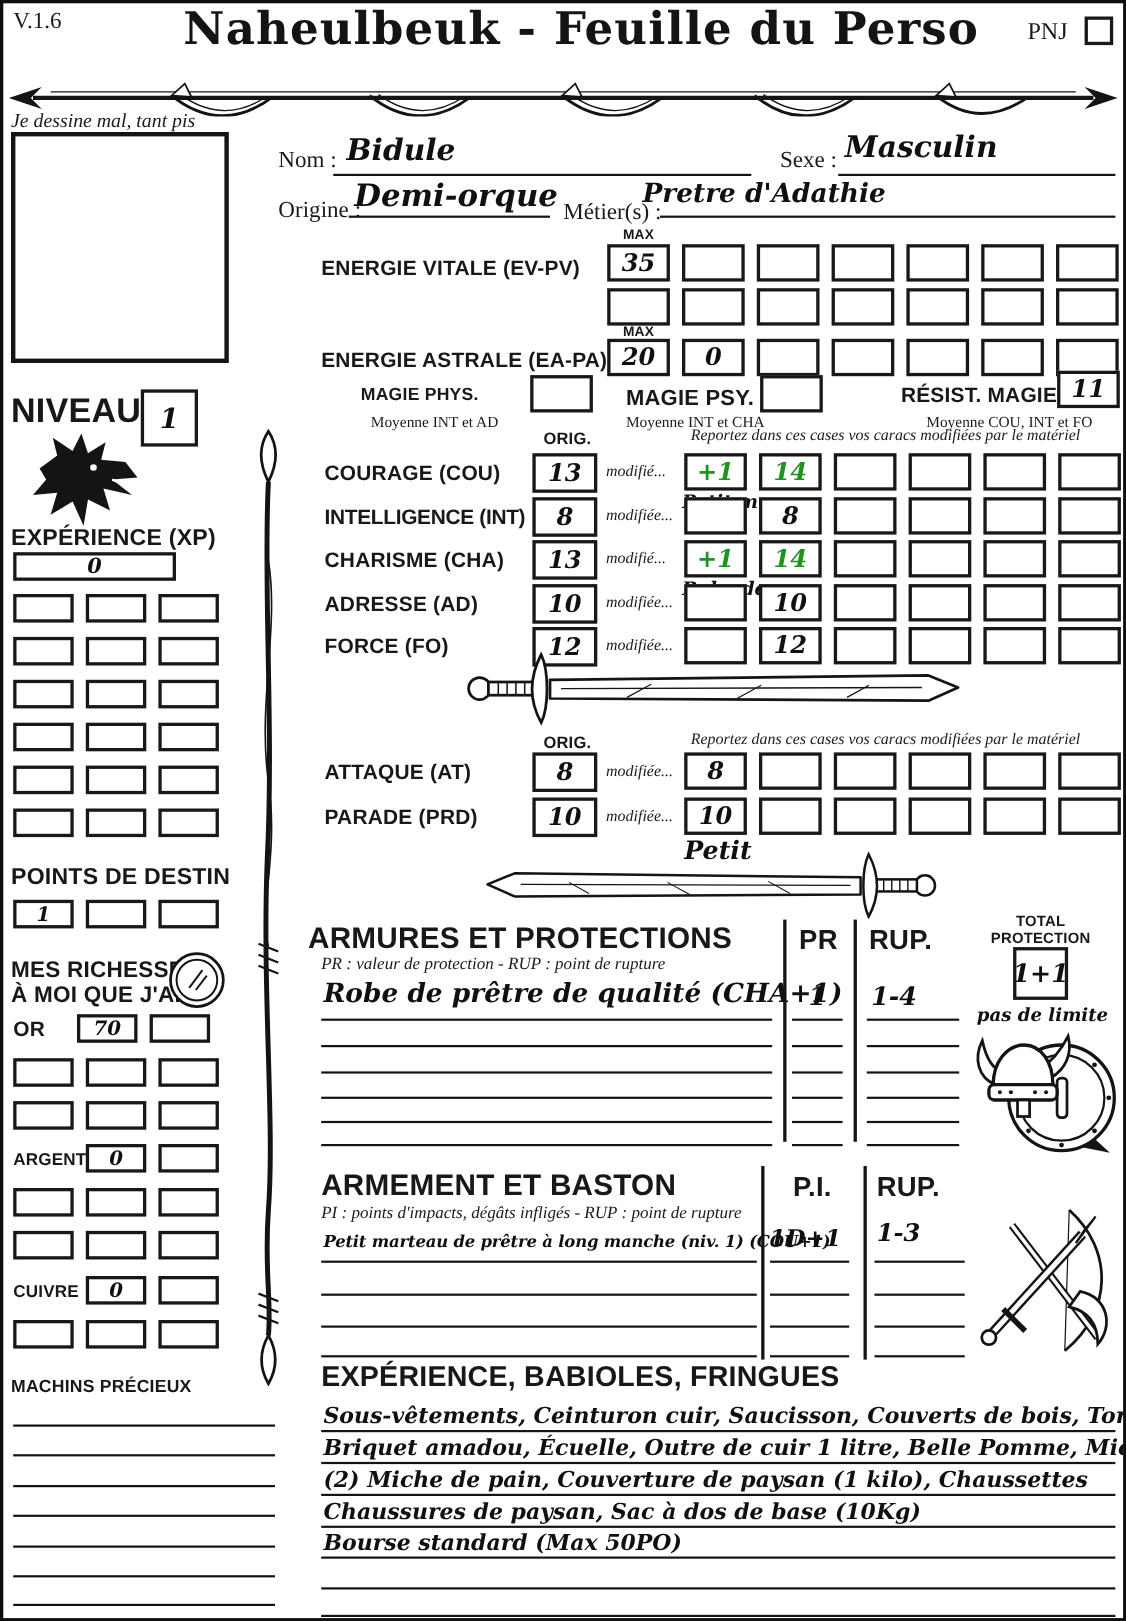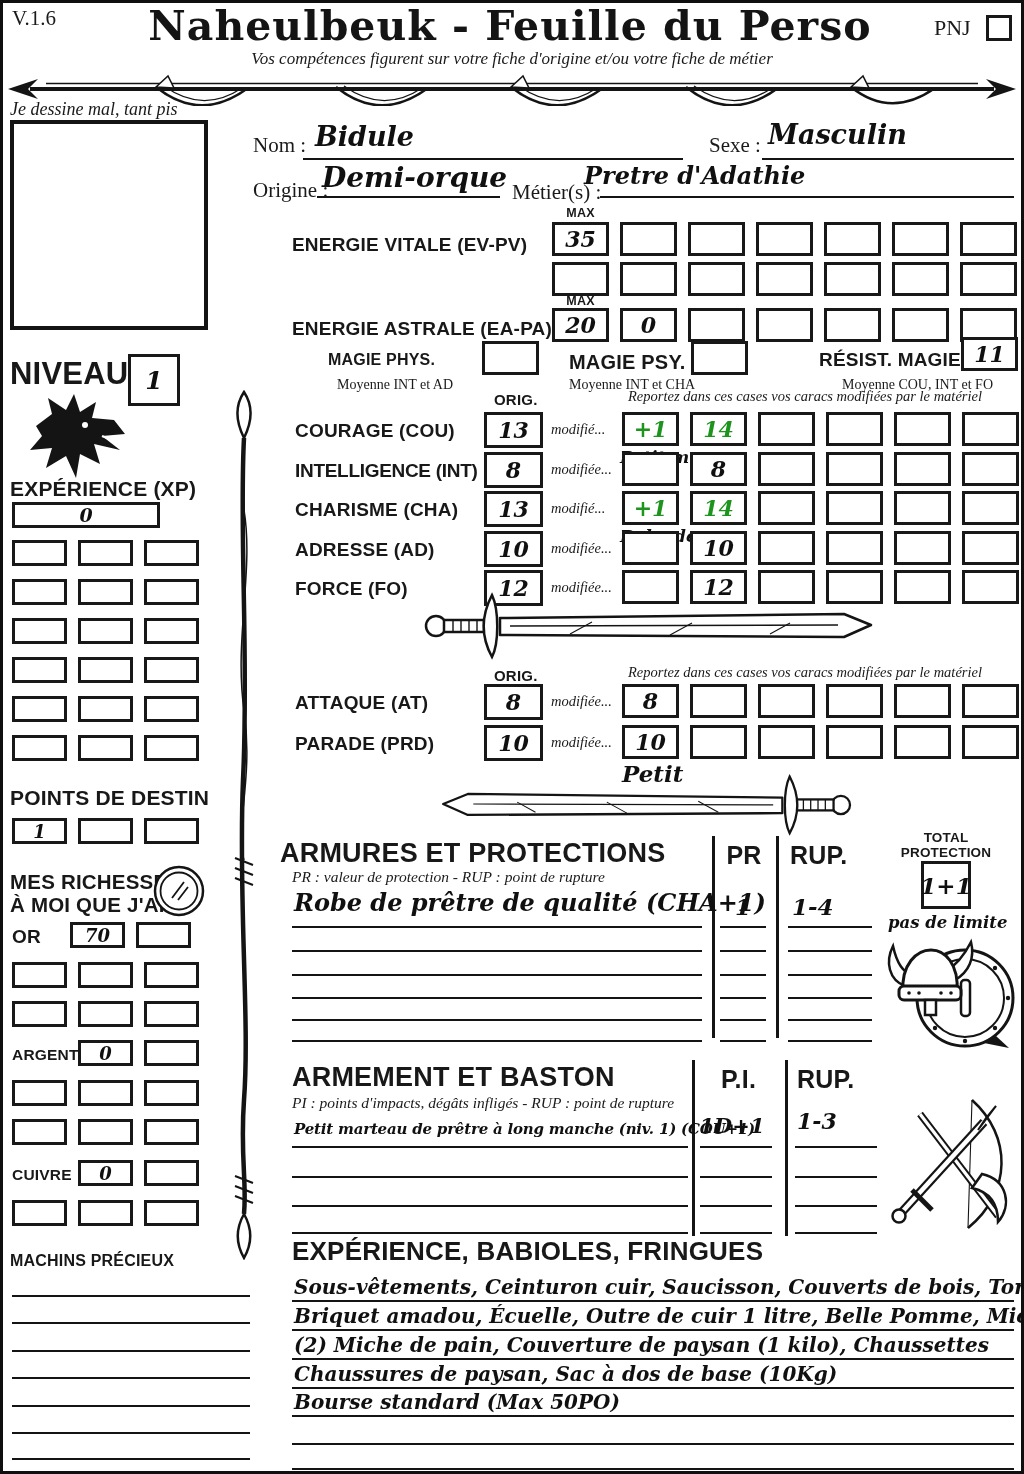--- a/index.html
+++ b/index.html
@@ -12,7 +12,7 @@
   .ital{font-style:italic}
   .hand{font-family:"DejaVu Serif",serif;font-style:italic;font-weight:700;color:#101010;white-space:nowrap}
   .green{color:#1d941d}
-  .title{font-family:"DejaVu Serif",serif;font-weight:700;font-size:41px;letter-spacing:1px;text-align:center;white-space:nowrap}
+  .title{font-family:"DejaVu Serif",serif;font-weight:700;font-size:41px;letter-spacing:1px;text-align:right;white-space:nowrap}
   .bx{box-sizing:border-box;width:57px;height:34px;border:3px solid #181818;background:#fff;
       display:flex;align-items:center;justify-content:center;flex:none}
   .bx.sm{width:55px;height:26px}

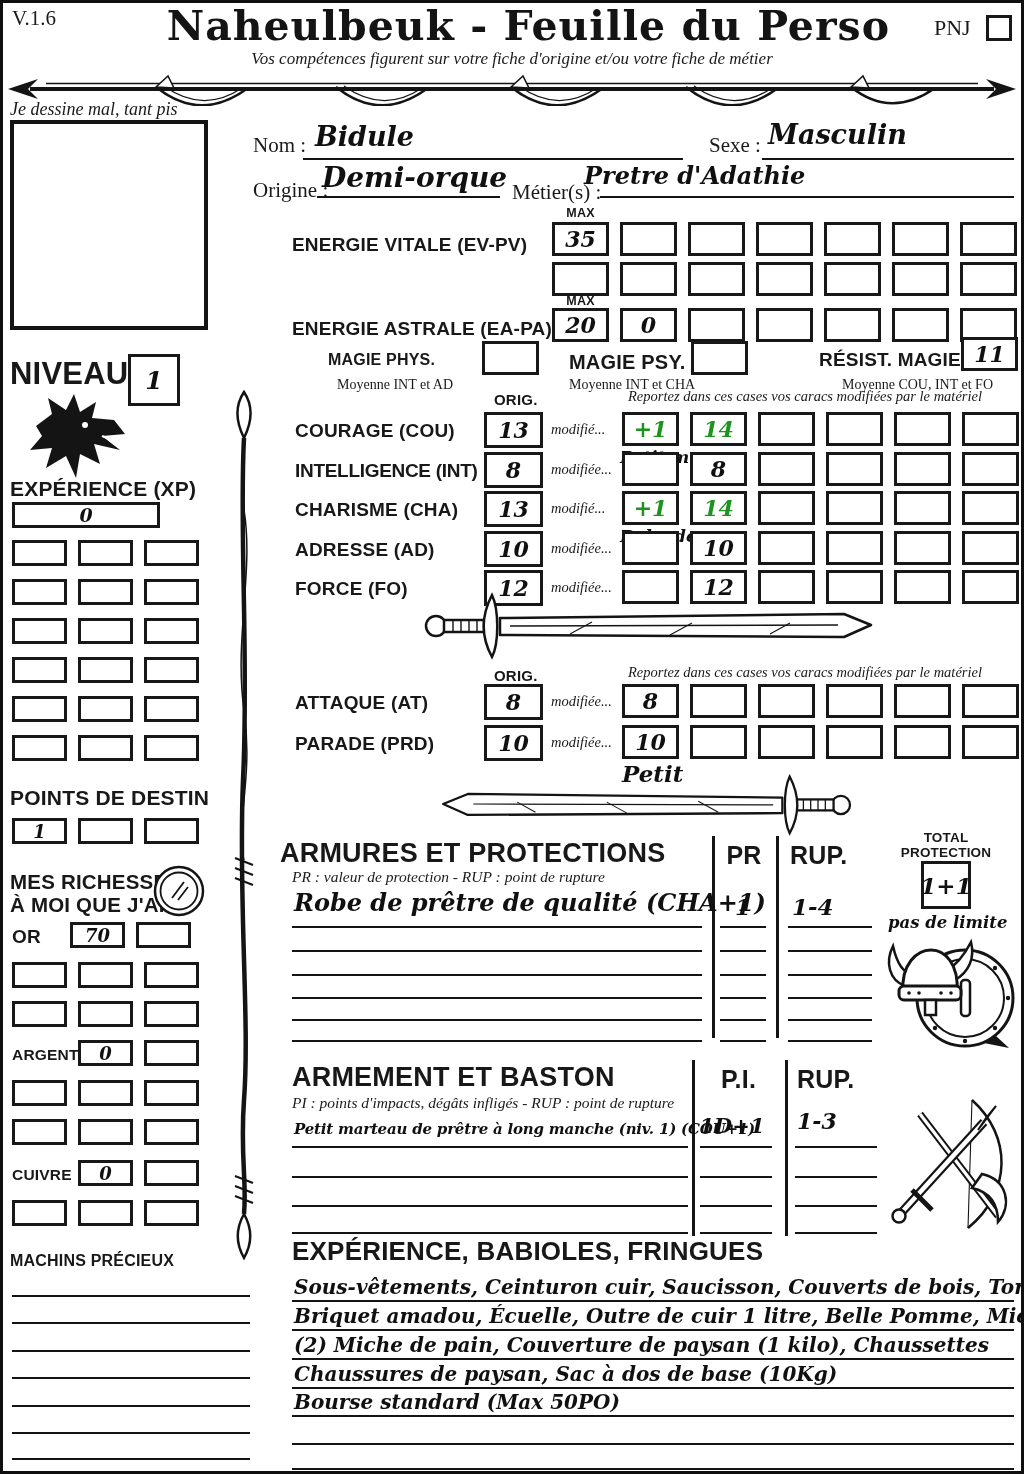--- a/index.html
+++ b/index.html
@@ -33,7 +33,6 @@
   <div class="abs title" style="left:130px;top:2px;width:760px">Naheulbeuk - Feuille du Perso</div>
   <div class="abs serif" style="left:934px;top:15px;font-size:22px">PNJ</div>
   <div class="abs" style="left:986px;top:15px;width:26px;height:26px;border:3px solid #181818;box-sizing:border-box"></div>
-  <div class="abs serif ital ctr" style="left:152px;top:49px;width:720px;font-size:17px">Vos compétences figurent sur votre fiche d'origine et/ou votre fiche de métier</div>
 
   <div class="abs" style="left:6px;top:72px;width:1012px;height:34px">
     <svg viewBox="0 0 1012 34" width="1012" height="34">

